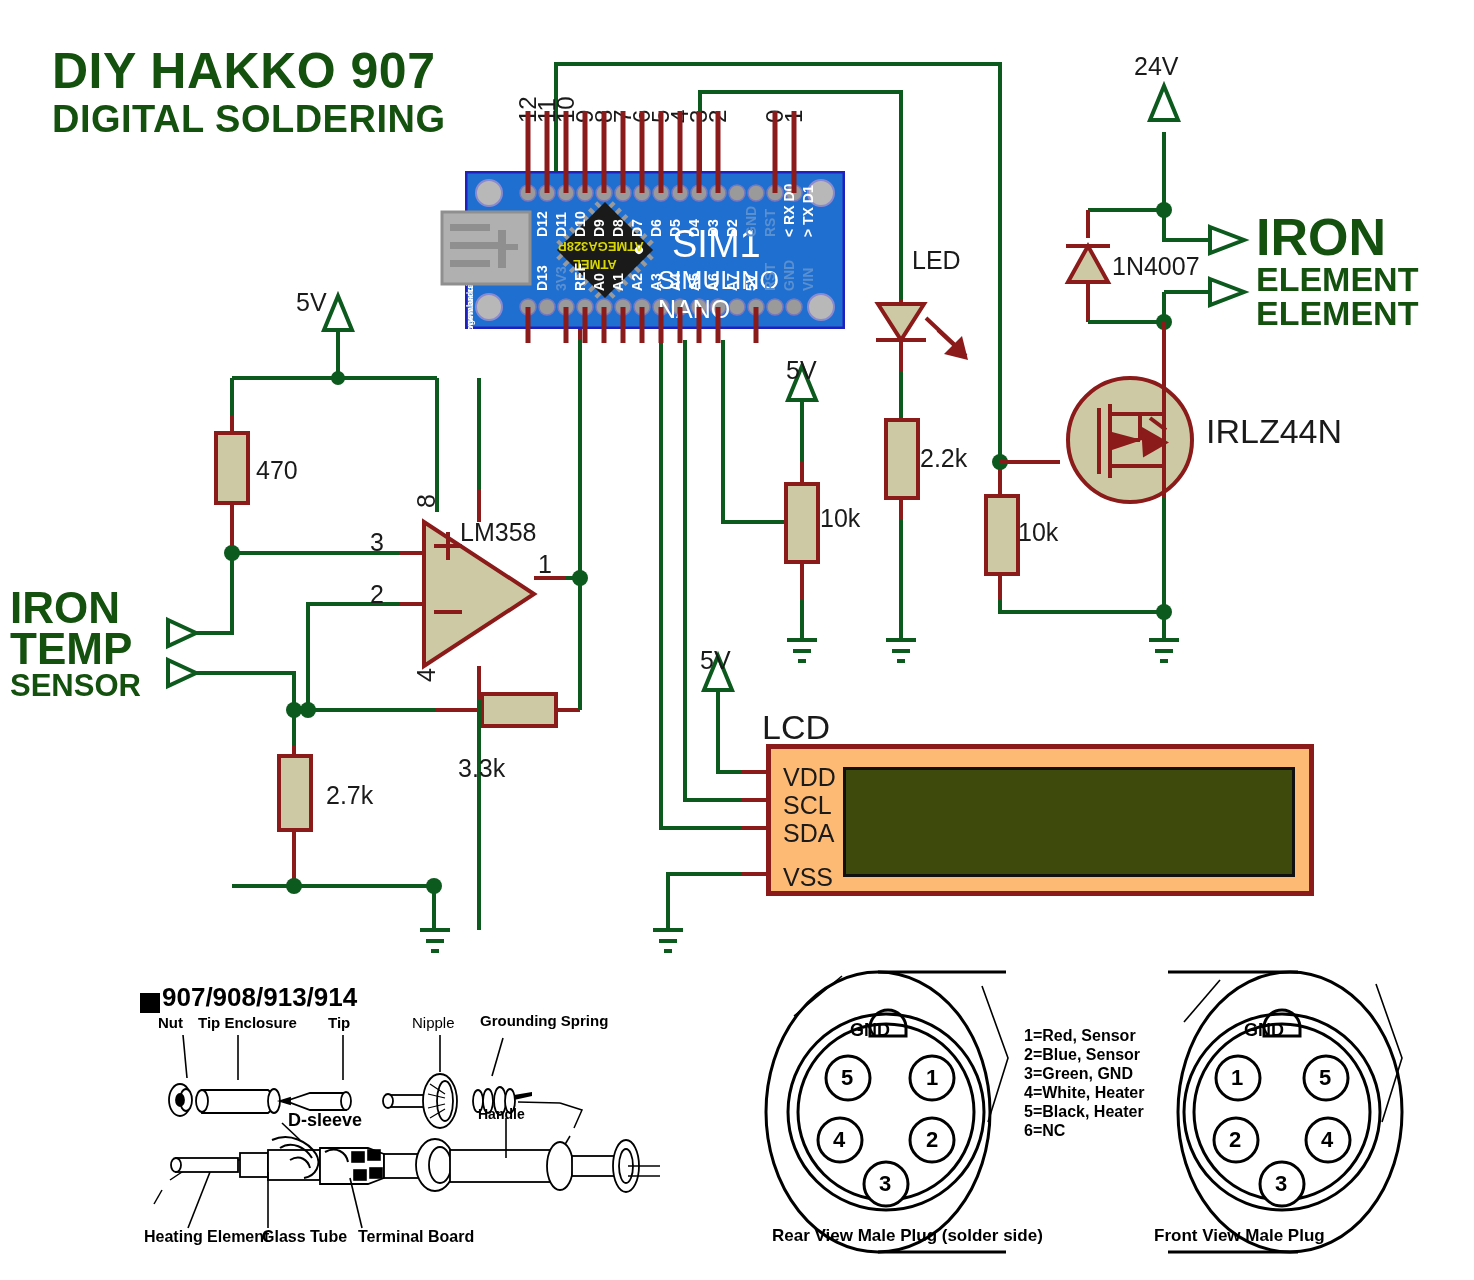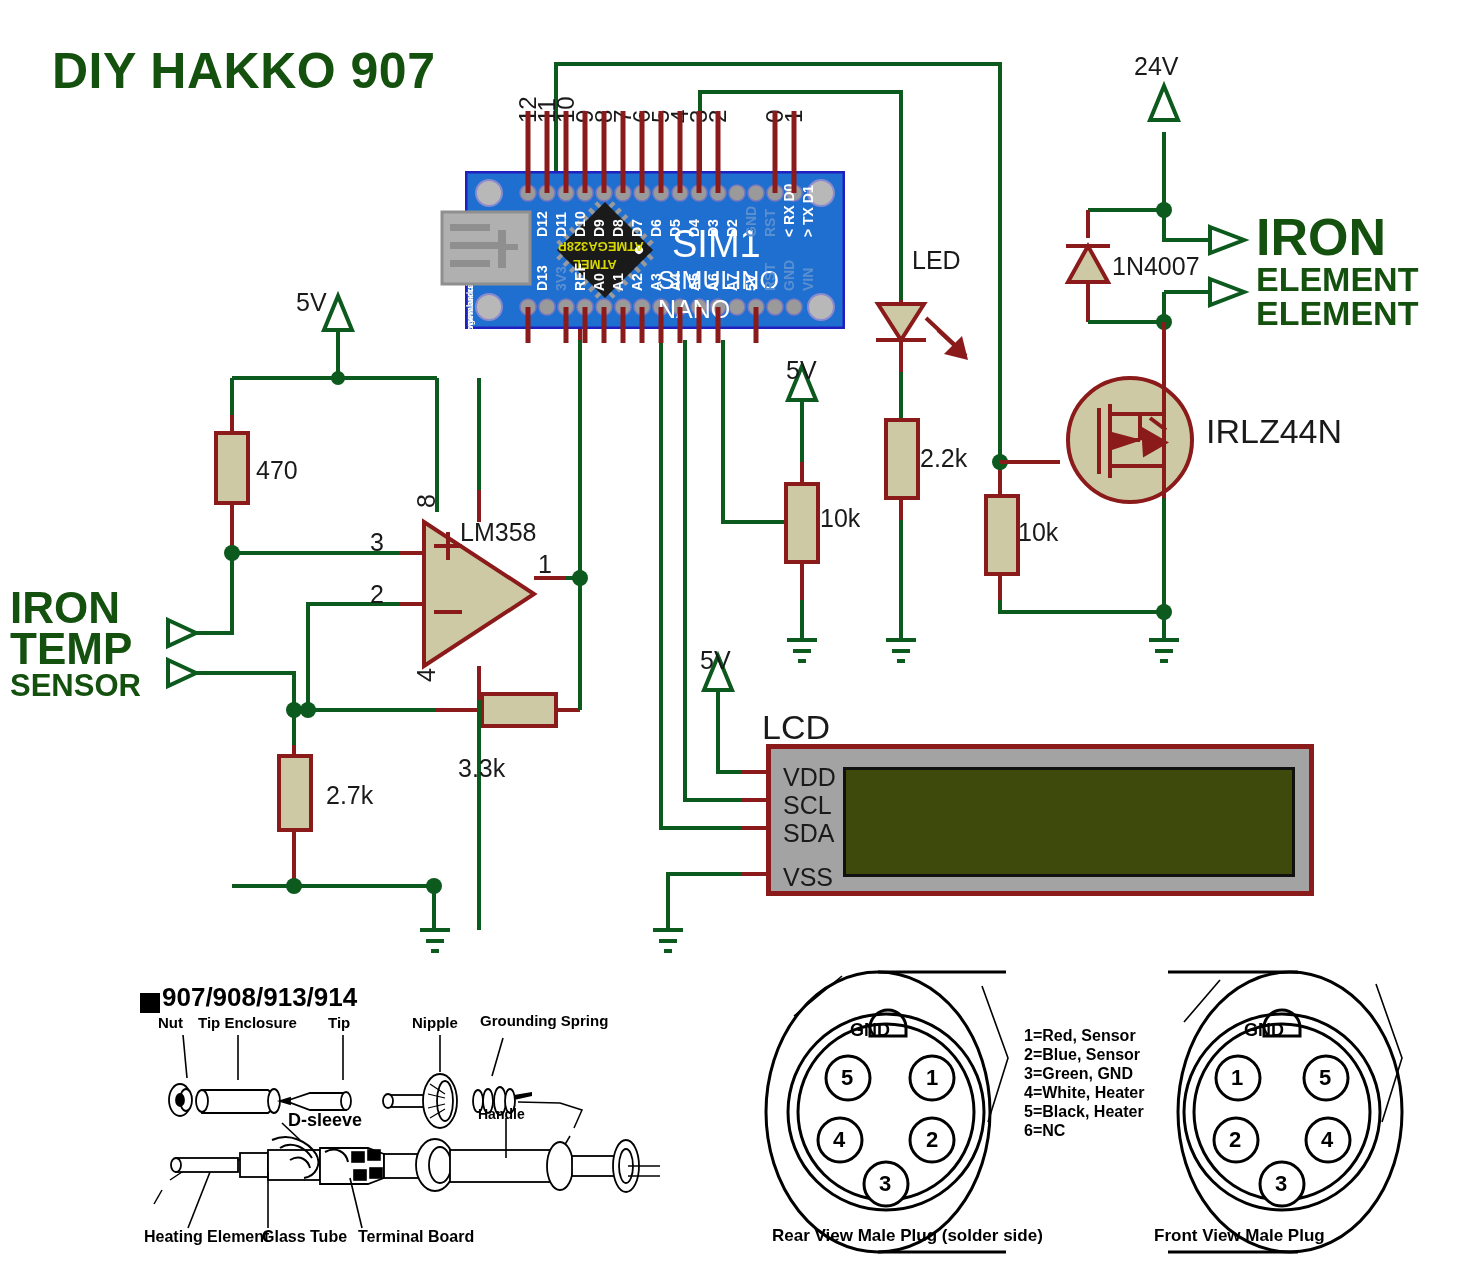--- a/index.html
+++ b/index.html
@@ -17,6 +17,7 @@
 <div id="root">
 
   <div class="ttl" style="left:52px;top:42px;font-size:50px;">DIY HAKKO 907</div>
+  <div class="ttl" style="left:52px;top:98px;font-size:38px;">DIGITAL SOLDERING</div>
 
   <svg class="layer" viewBox="0 0 1474 1280">
     <defs>

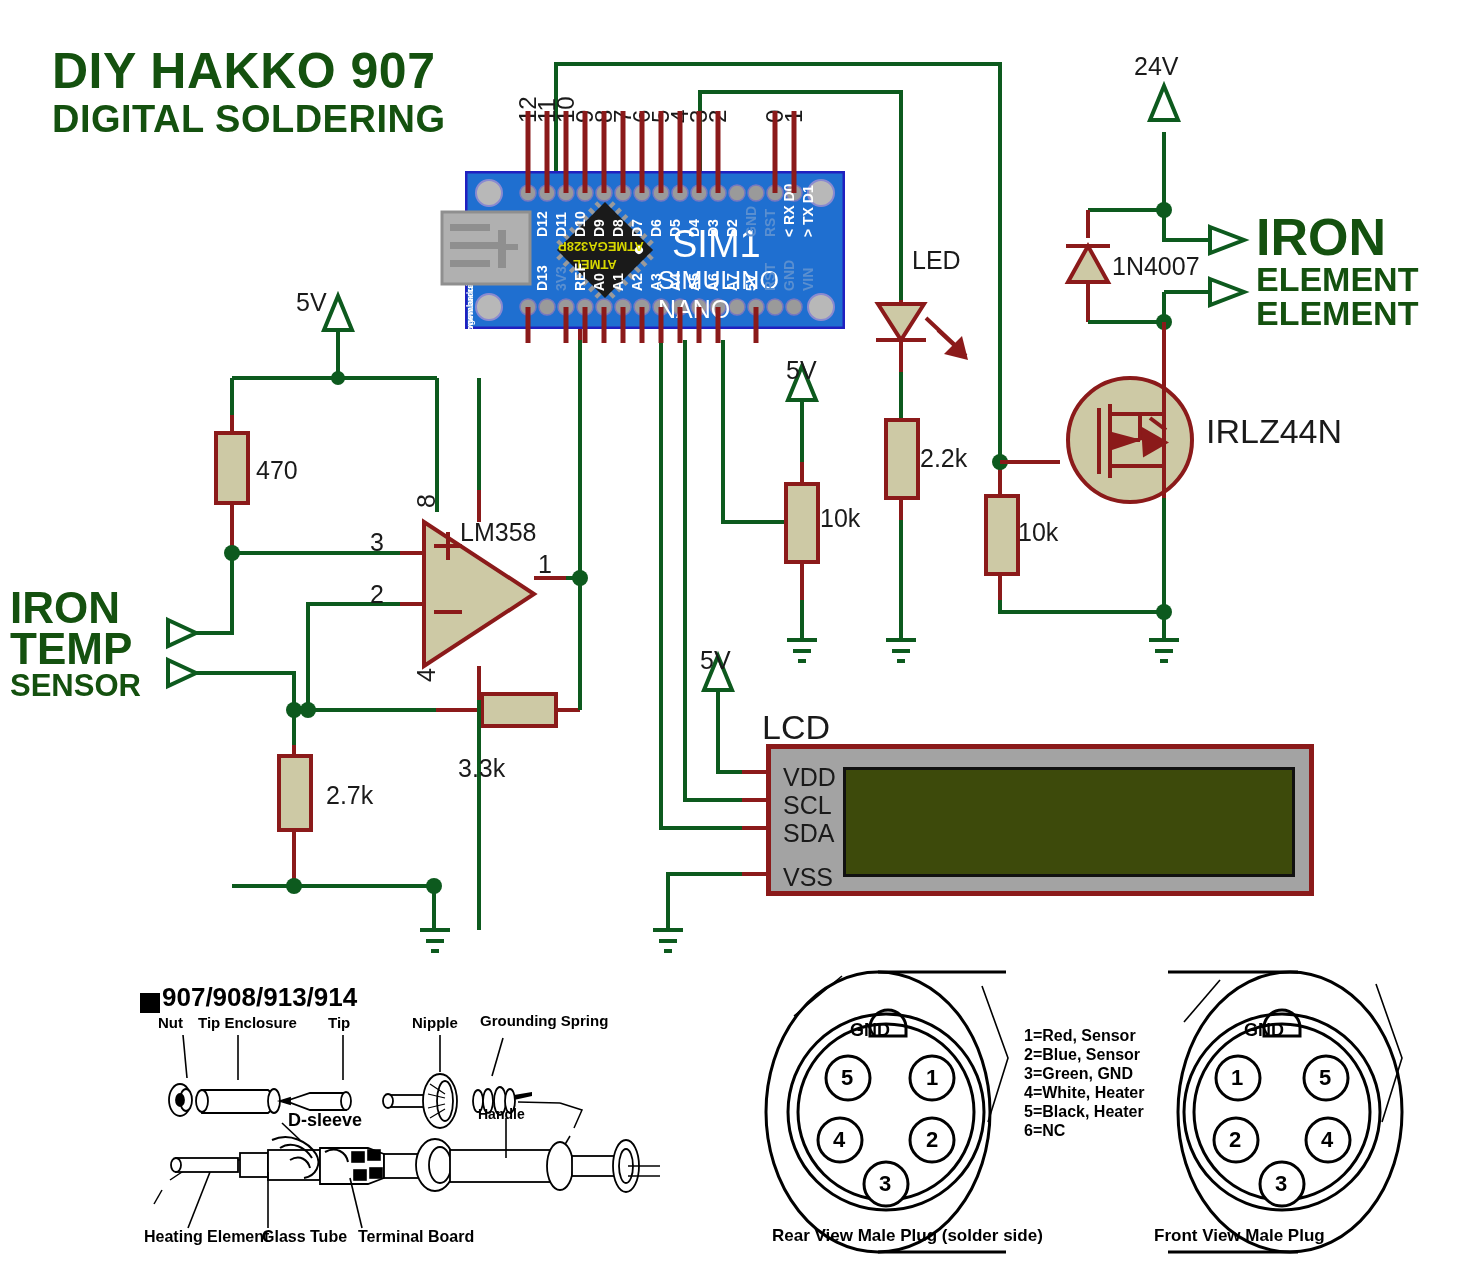--- a/index.html
+++ b/index.html
@@ -380,7 +380,7 @@
     <div class="glbl" style="position:relative;font-size:34px;line-height:34px;">ELEMENT</div>
   </div>
 
-  <div style="position:absolute;left:766px;top:744px;width:548px;height:152px;background:#a3a3a3;border:5px solid #8b1a1a;box-sizing:border-box;">
+  <div style="position:absolute;left:766px;top:744px;width:548px;height:152px;background:#fdba74;border:5px solid #8b1a1a;box-sizing:border-box;">
     <div style="position:absolute;left:72px;top:18px;width:452px;height:110px;background:#3d4a0b;border:3px solid #111111;box-sizing:border-box;"></div>
     <div style="position:absolute;left:12px;top:14px;font-size:25px;color:#1a1a1a;">VDD</div>
     <div style="position:absolute;left:12px;top:42px;font-size:25px;color:#1a1a1a;">SCL</div>

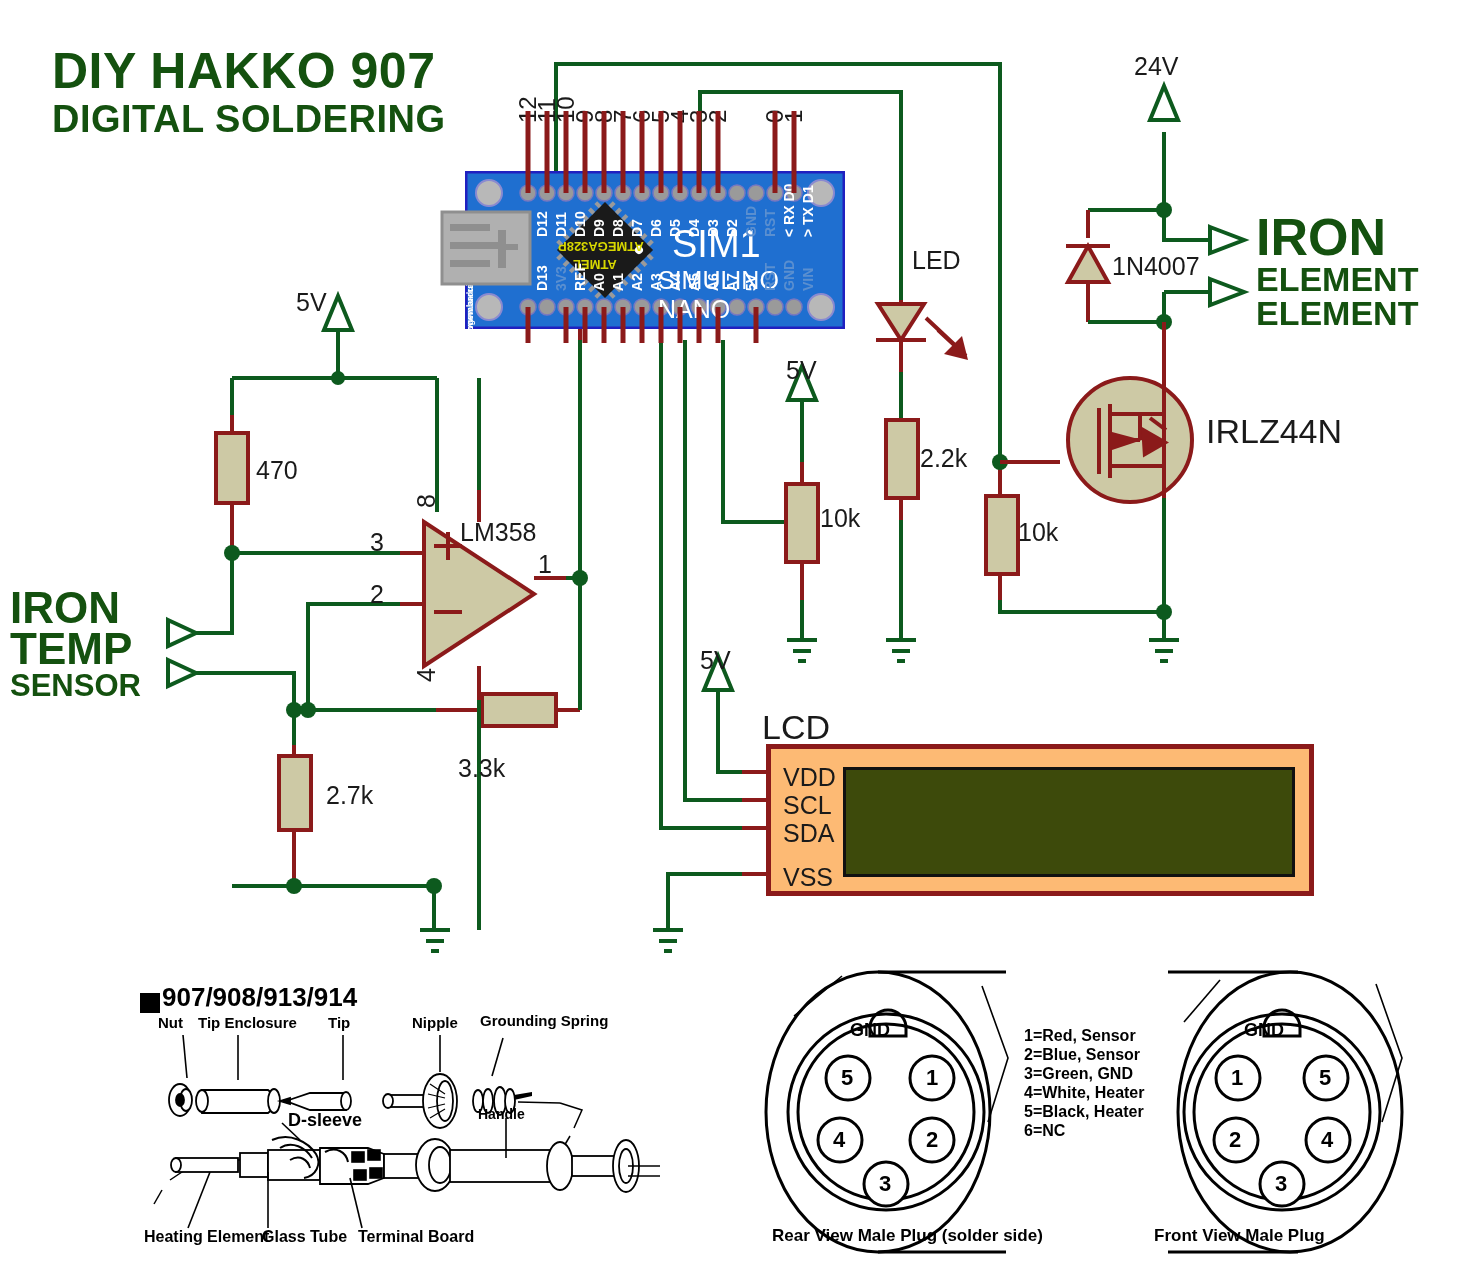--- a/index.html
+++ b/index.html
@@ -488,7 +488,7 @@
     <div style="position:absolute;left:18px;top:24px;font-size:15px;font-weight:bold;color:#000;">Nut</div>
     <div style="position:absolute;left:58px;top:24px;font-size:15px;font-weight:bold;color:#000;">Tip Enclosure</div>
     <div style="position:absolute;left:188px;top:24px;font-size:15px;font-weight:bold;color:#000;">Tip</div>
-    <div style="position:absolute;left:272px;top:24px;font-size:15px;font-weight:bold;color:#000;">Nipple</div>
+    <div style="position:absolute;left:272px;top:24px;font-size:15px;font-weight:normal;color:#000;">Nipple</div>
     <div style="position:absolute;left:340px;top:22px;font-size:15px;font-weight:bold;color:#000;">Grounding Spring</div>
     <div style="position:absolute;left:148px;top:120px;font-size:18px;font-weight:bold;color:#000;">D-sleeve</div>
     <div style="position:absolute;left:338px;top:116px;font-size:14px;font-weight:bold;color:#000;">Handle</div>

